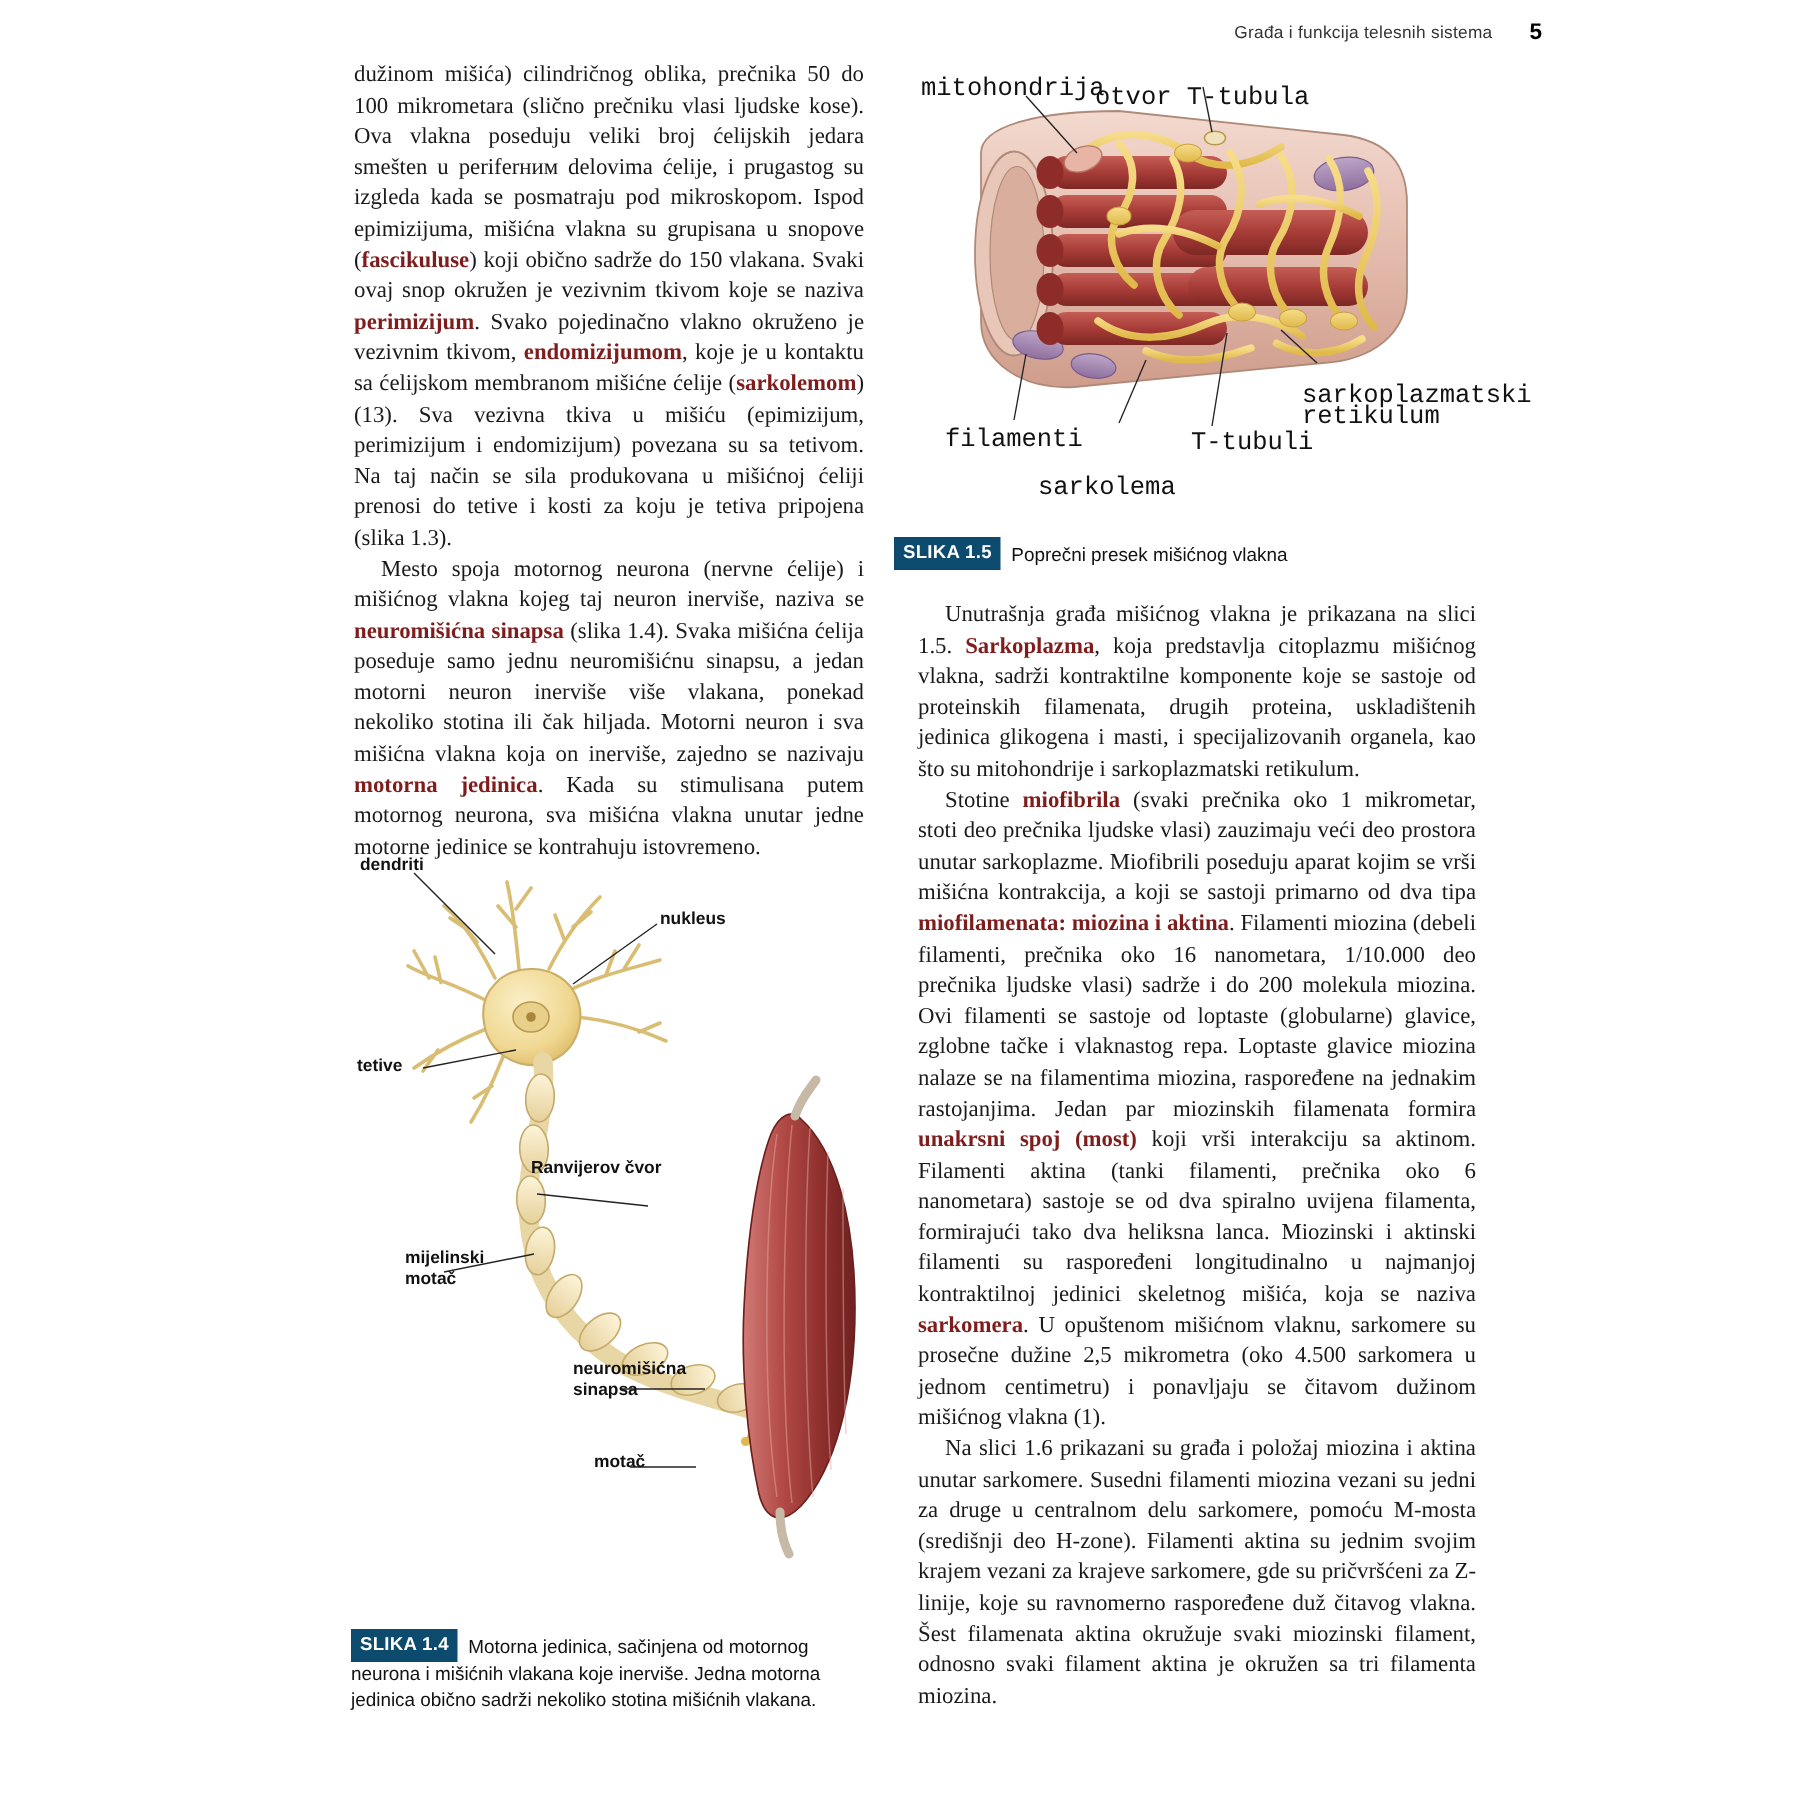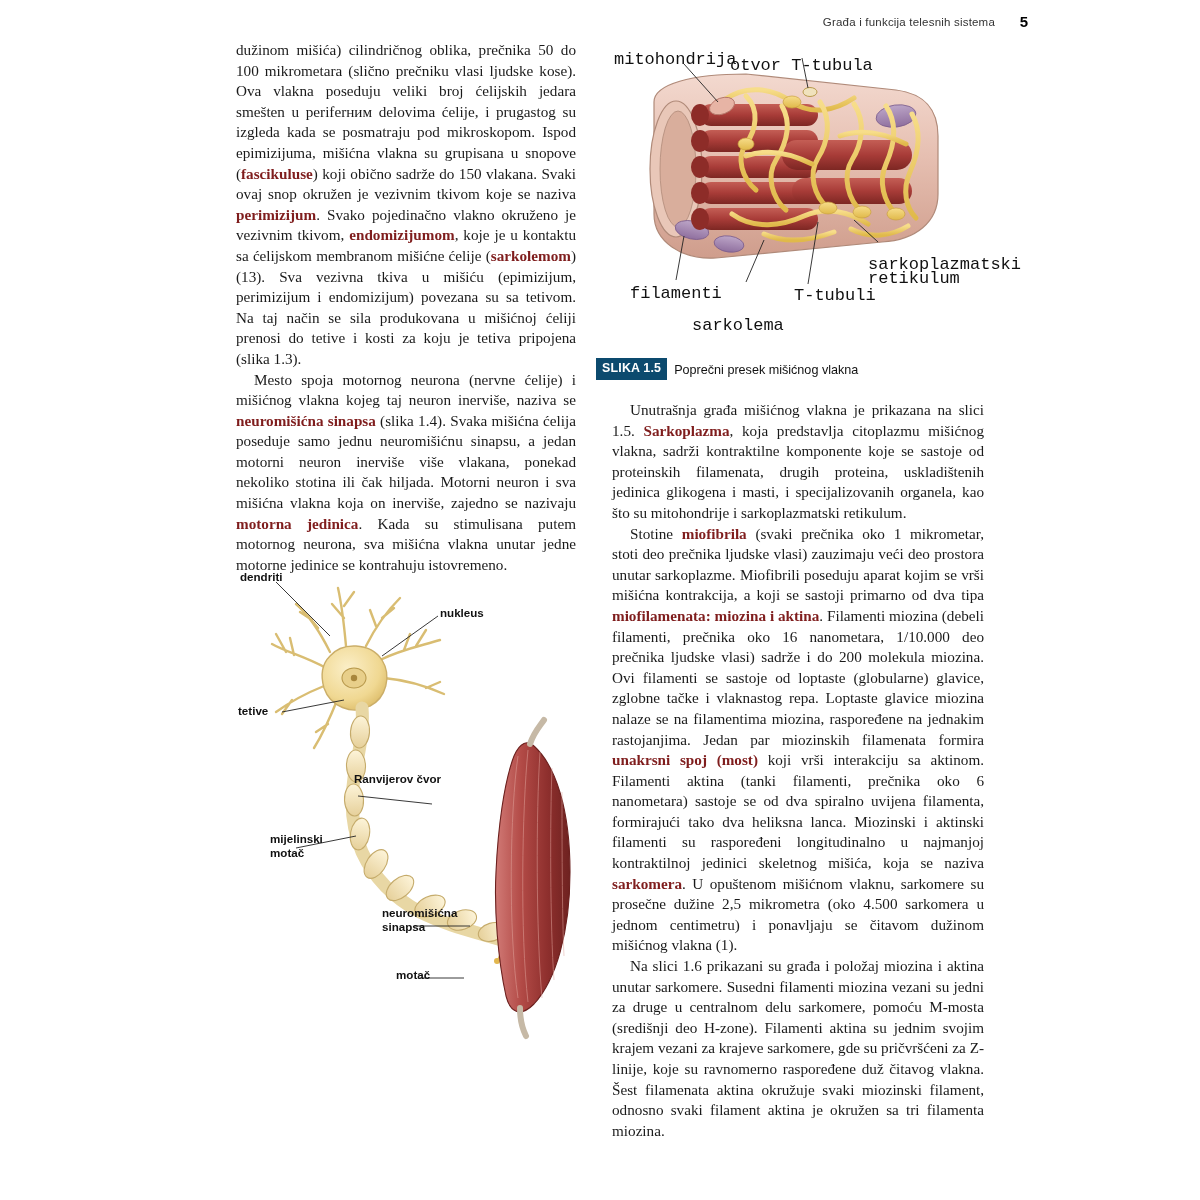--- a/index.html
+++ b/index.html
@@ -373,6 +373,9 @@
     <span class="fig14-label" style="left:162px;top:408px;">motač</span>
   </div>
 
+  <div class="fig14-caption figcap">
+    <span class="figtag">SLIKA 1.4</span><span>Motorna jedinica, sačinjena od motornog neurona i mišićnih vlakana koje inerviše. Jedna motorna jedinica obično sadrži nekoliko stotina mišićnih vlakana.</span>
+  </div>
 
 </div>
 

